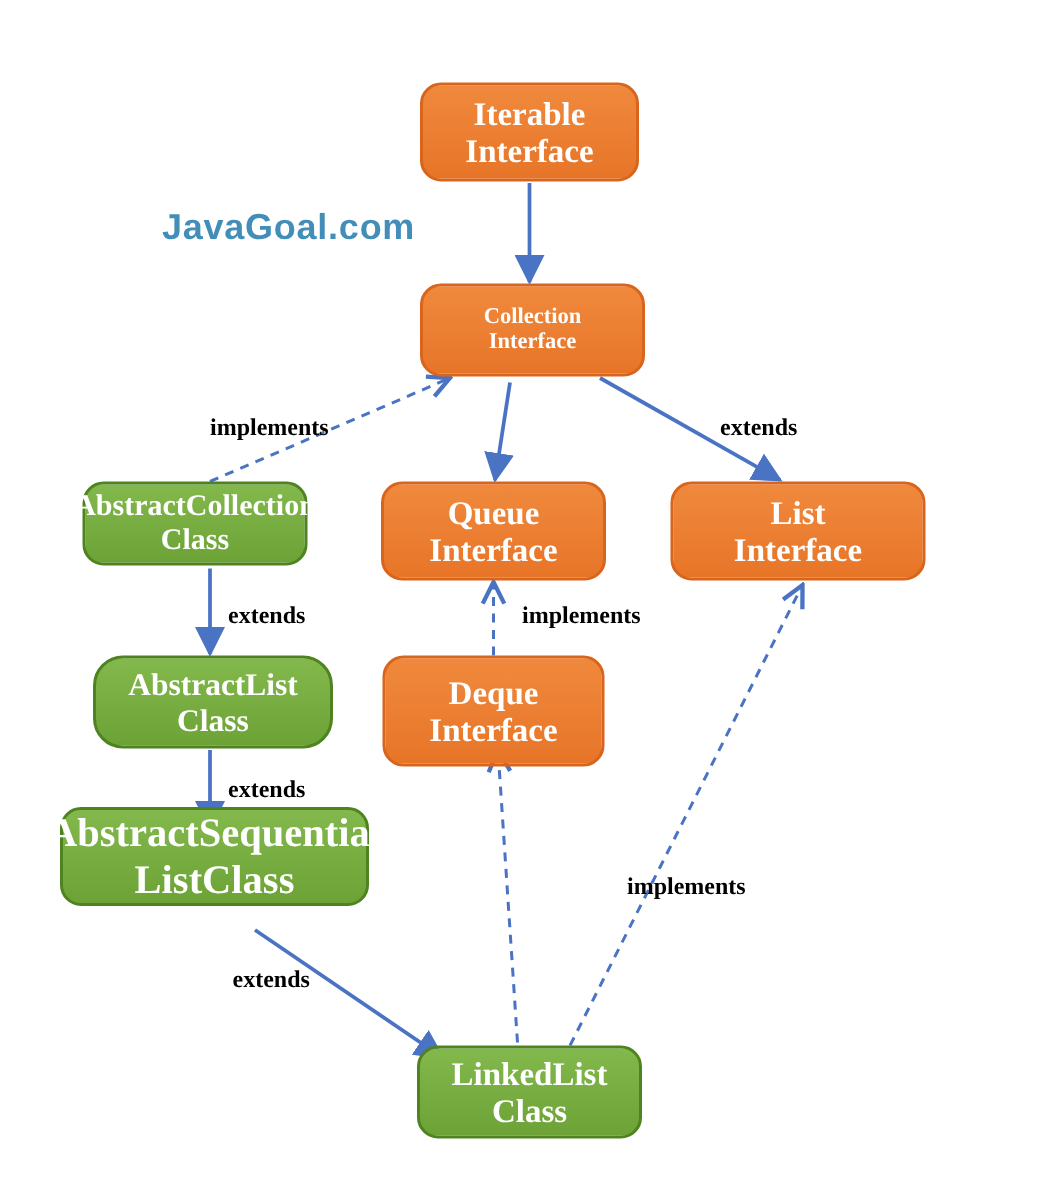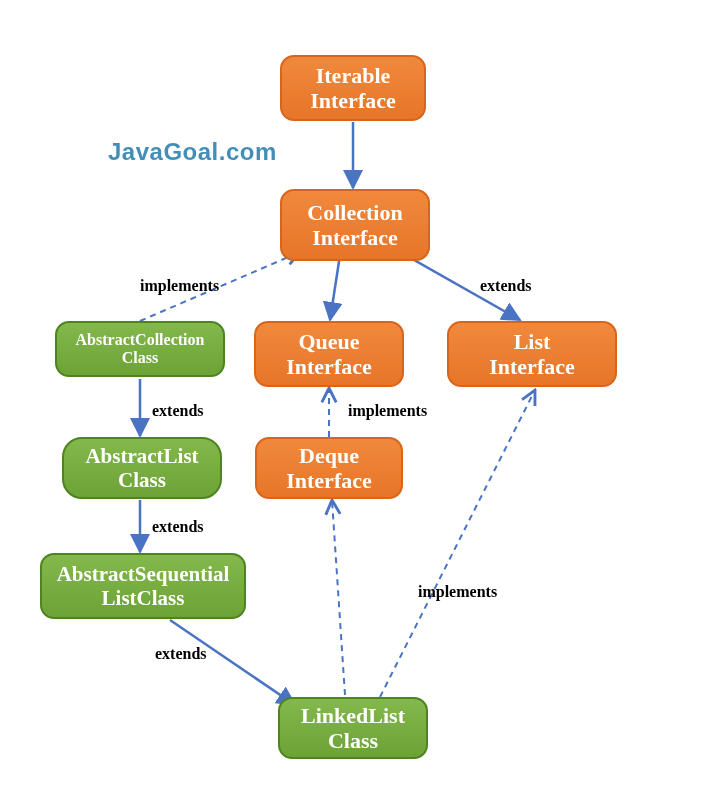--- a/index.html
+++ b/index.html
@@ -96,7 +96,7 @@
   <span>Interface</span>
 </div>
 
-<div class="node orange" style="left:280px; top:189px; width:150px; height:72px; font-size:22px;text-align:right;">
+<div class="node orange" style="left:280px; top:189px; width:150px; height:62px; font-size:15px;text-align:right;">
   <span>Collection</span>
   <span>Interface</span>
 </div>

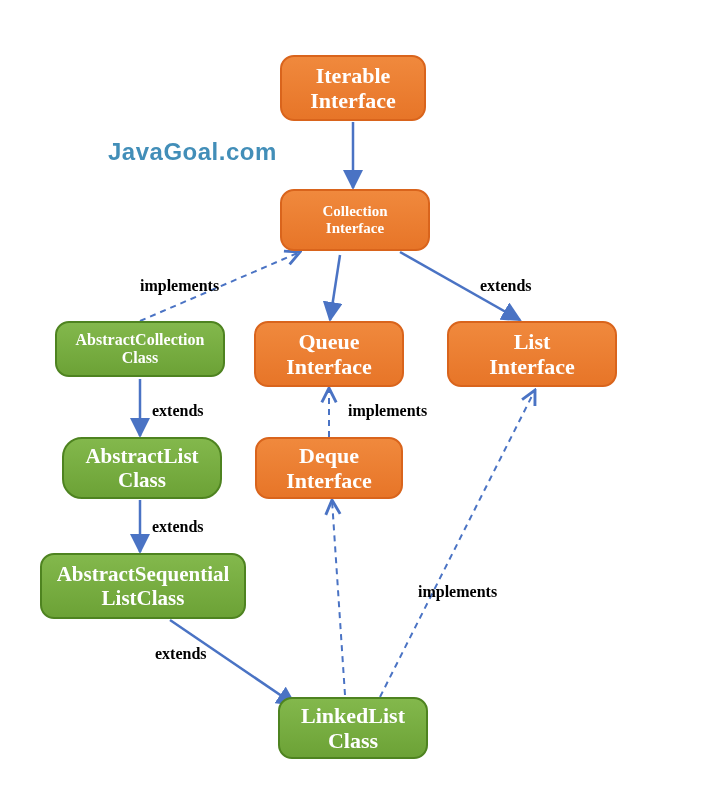--- a/index.html
+++ b/index.html
@@ -101,7 +101,7 @@
   <span>Interface</span>
 </div>
 
-<div class="node green" style="left:55px; top:321px; width:170px; height:56px; font-size:16px;">
+<div class="node green" style="left:55px; top:321px; width:150px; height:56px; font-size:20px;">
   <span>AbstractCollection</span>
   <span>Class</span>
 </div>

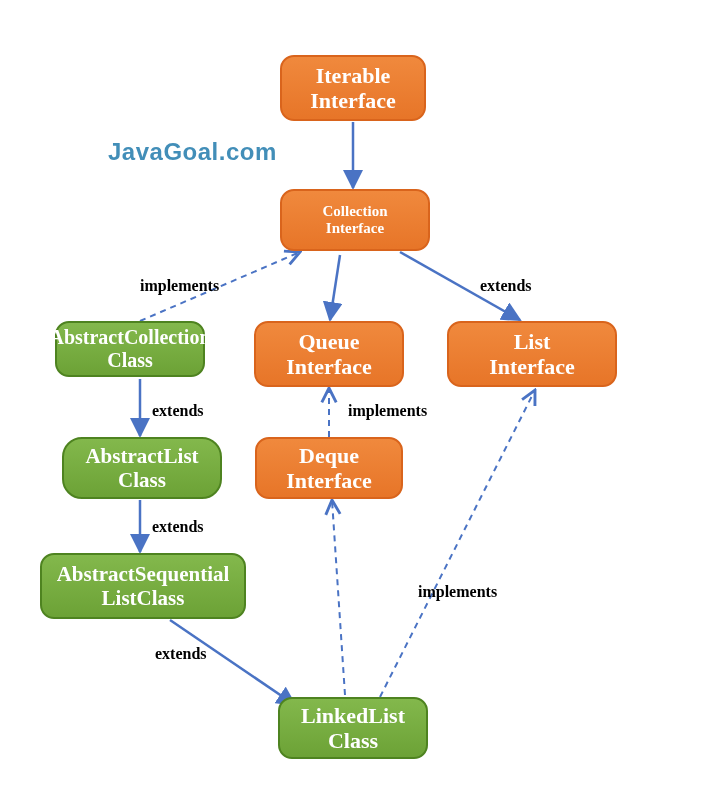--- a/index.html
+++ b/index.html
@@ -121,7 +121,7 @@
   <span>Class</span>
 </div>
 
-<div class="node orange" style="left:255px; top:437px; width:148px; height:62px; font-size:22px;">
+<div class="node orange" style="left:255px; top:437px; width:148px; height:74px; font-size:22px;">
   <span>Deque</span>
   <span>Interface</span>
 </div>

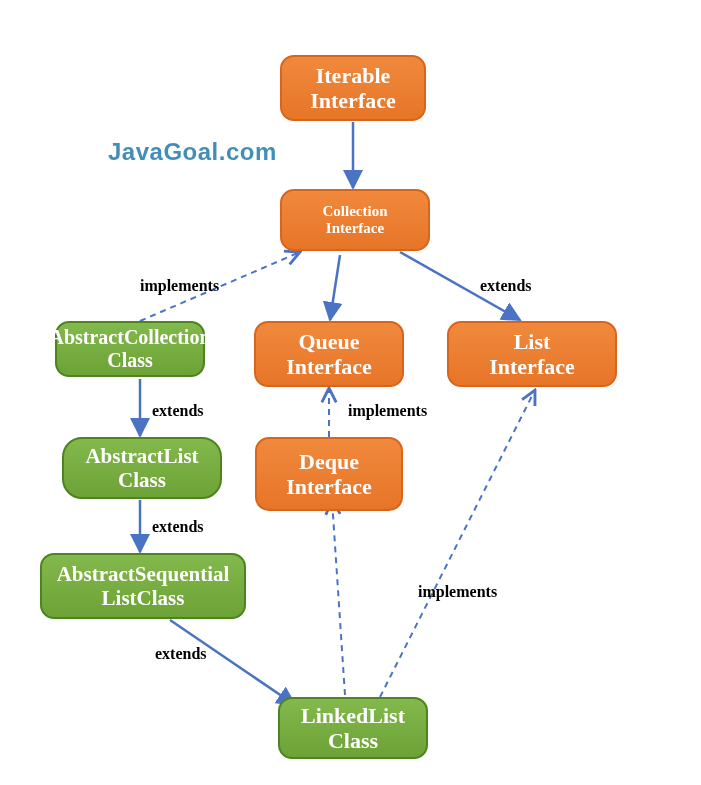--- a/index.html
+++ b/index.html
@@ -126,7 +126,7 @@
   <span>Interface</span>
 </div>
 
-<div class="node green" style="left:40px; top:553px; width:206px; height:66px; font-size:21px;">
+<div class="node green" style="left:40px; top:538px; width:206px; height:66px; font-size:27px;">
   <span>AbstractSequential</span>
   <span>ListClass</span>
 </div>

